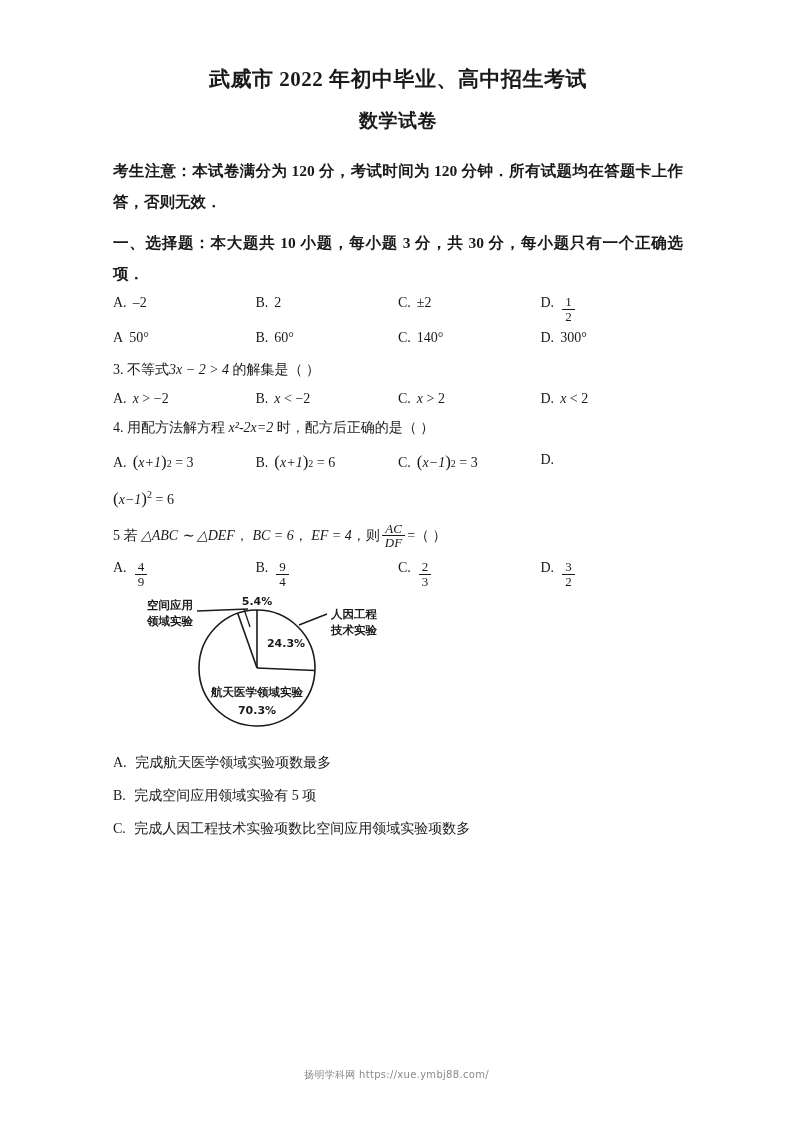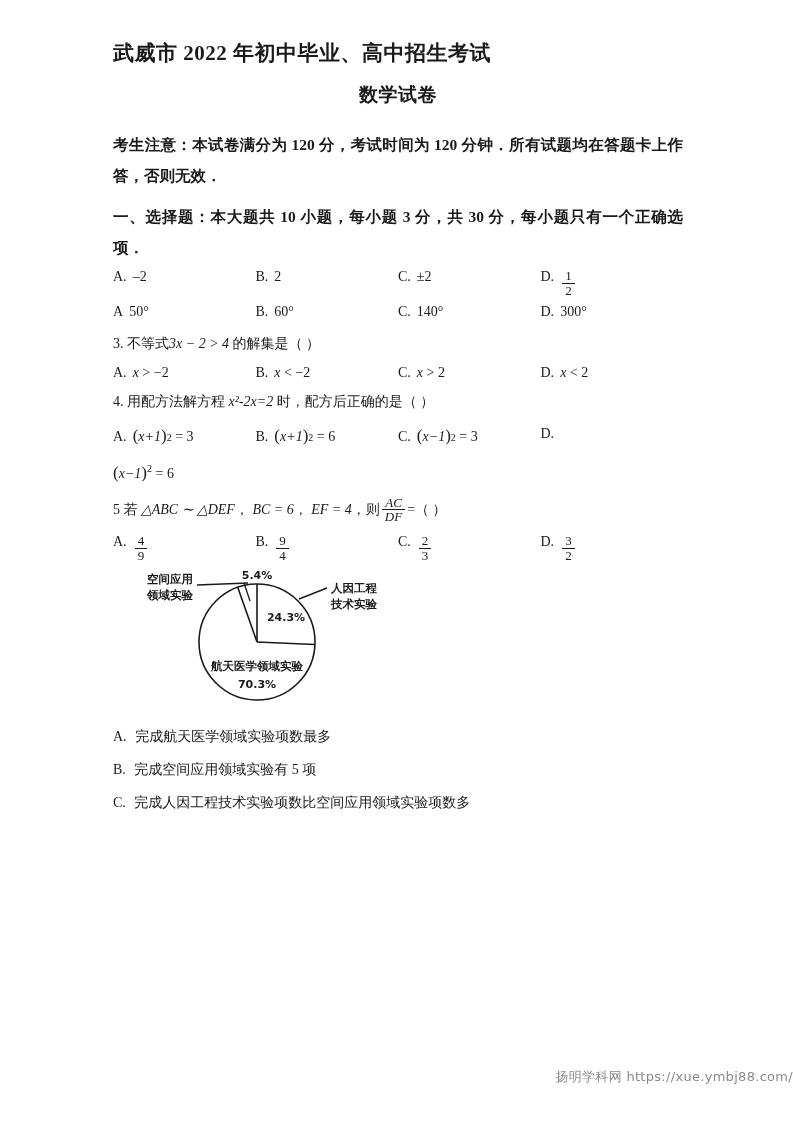--- a/index.html
+++ b/index.html
@@ -30,11 +30,12 @@
 
   
   .doc-title {
+    text-align: center;
     font-weight: bold;
     font-size: 21px;
     letter-spacing: 0.5px;
     margin: 0;
-    padding-top: 41px;
+    padding-top: 67px;
     line-height: 1.2;
   }
   .doc-subtitle {

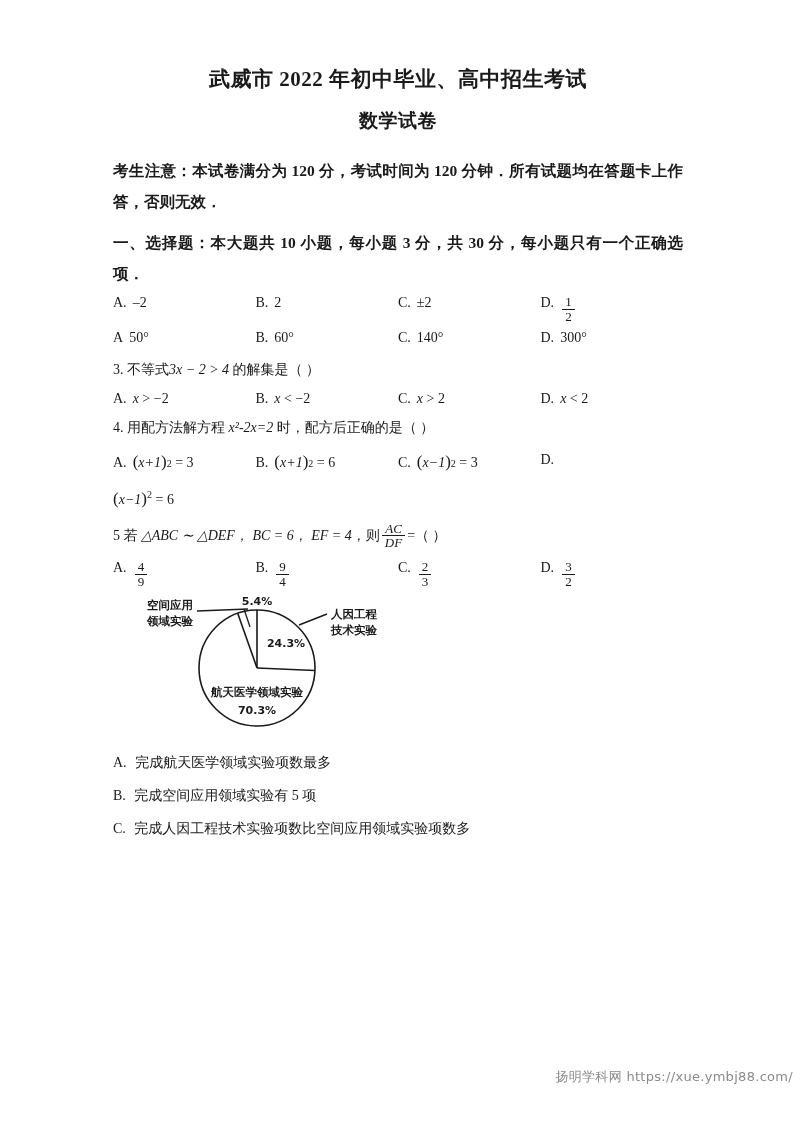--- a/index.html
+++ b/index.html
@@ -134,9 +134,9 @@
     left: 0;
     top: 1068px;
     width: 793px;
-    text-align: right;
+    text-align: center;
     font-family: "DejaVu Sans", "Liberation Sans", sans-serif;
-    font-size: 13px;
+    font-size: 10px;
     color: #8a8a8a;
     letter-spacing: 0.3px;
   }

